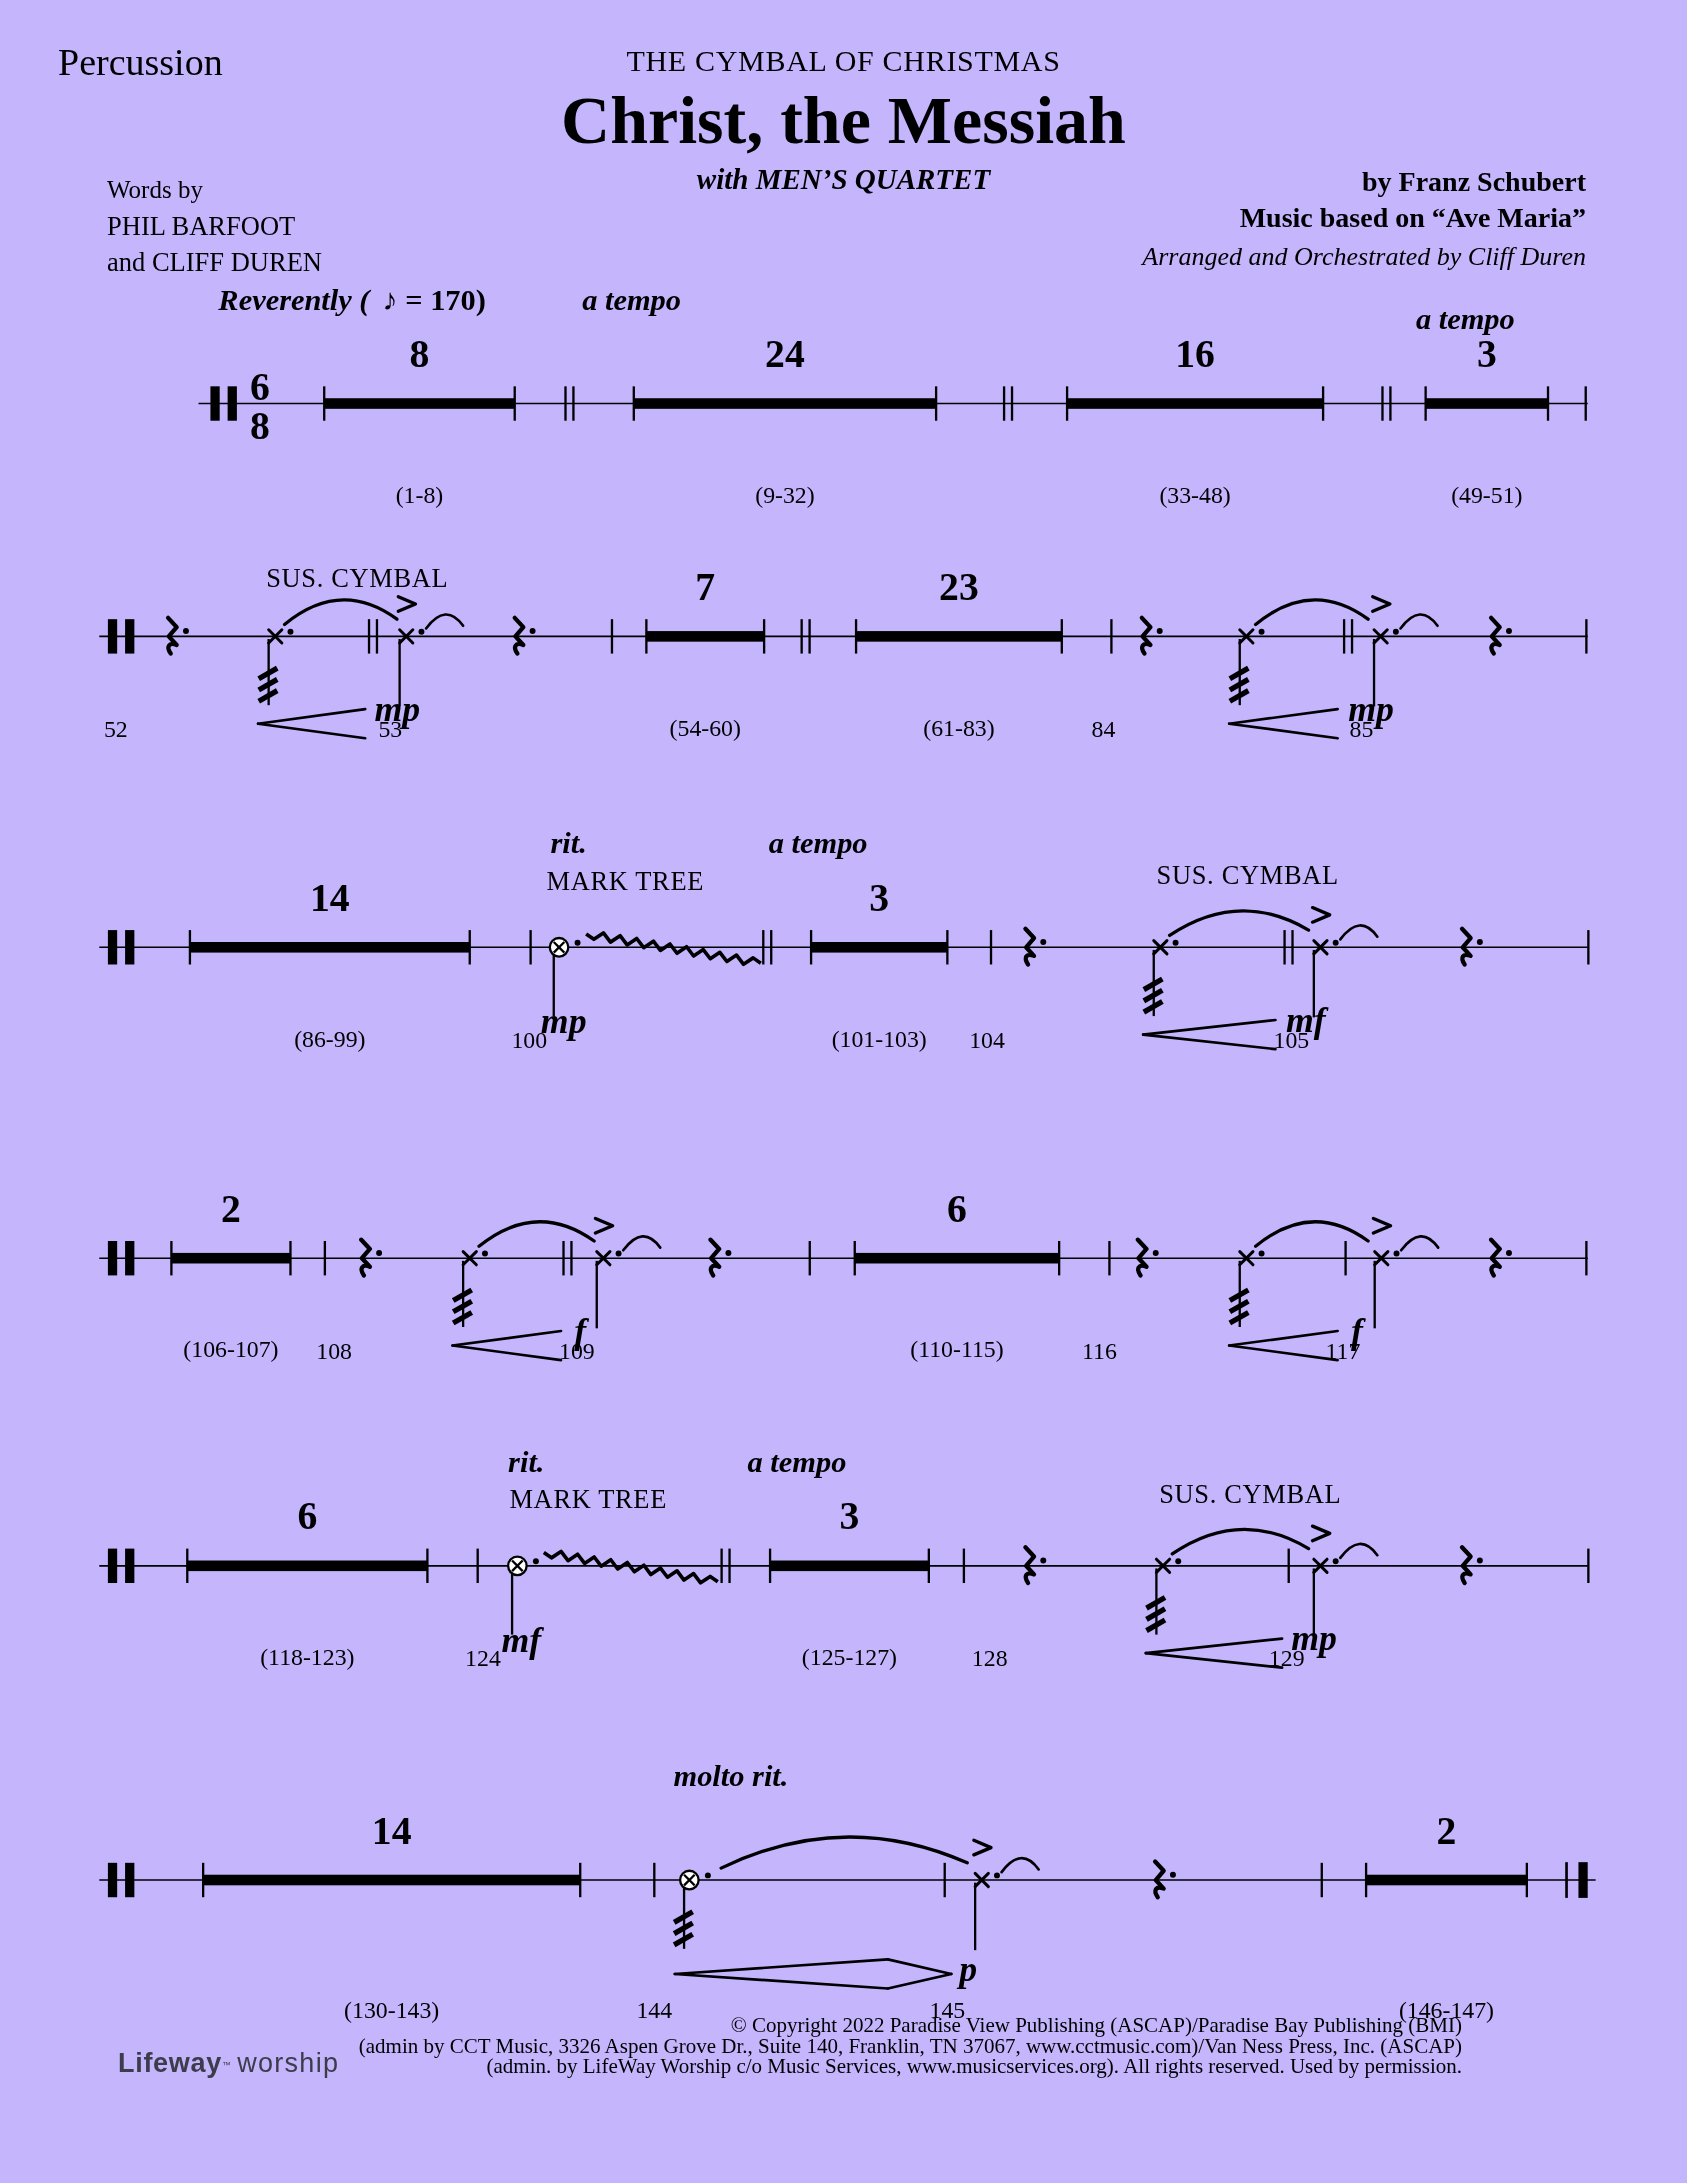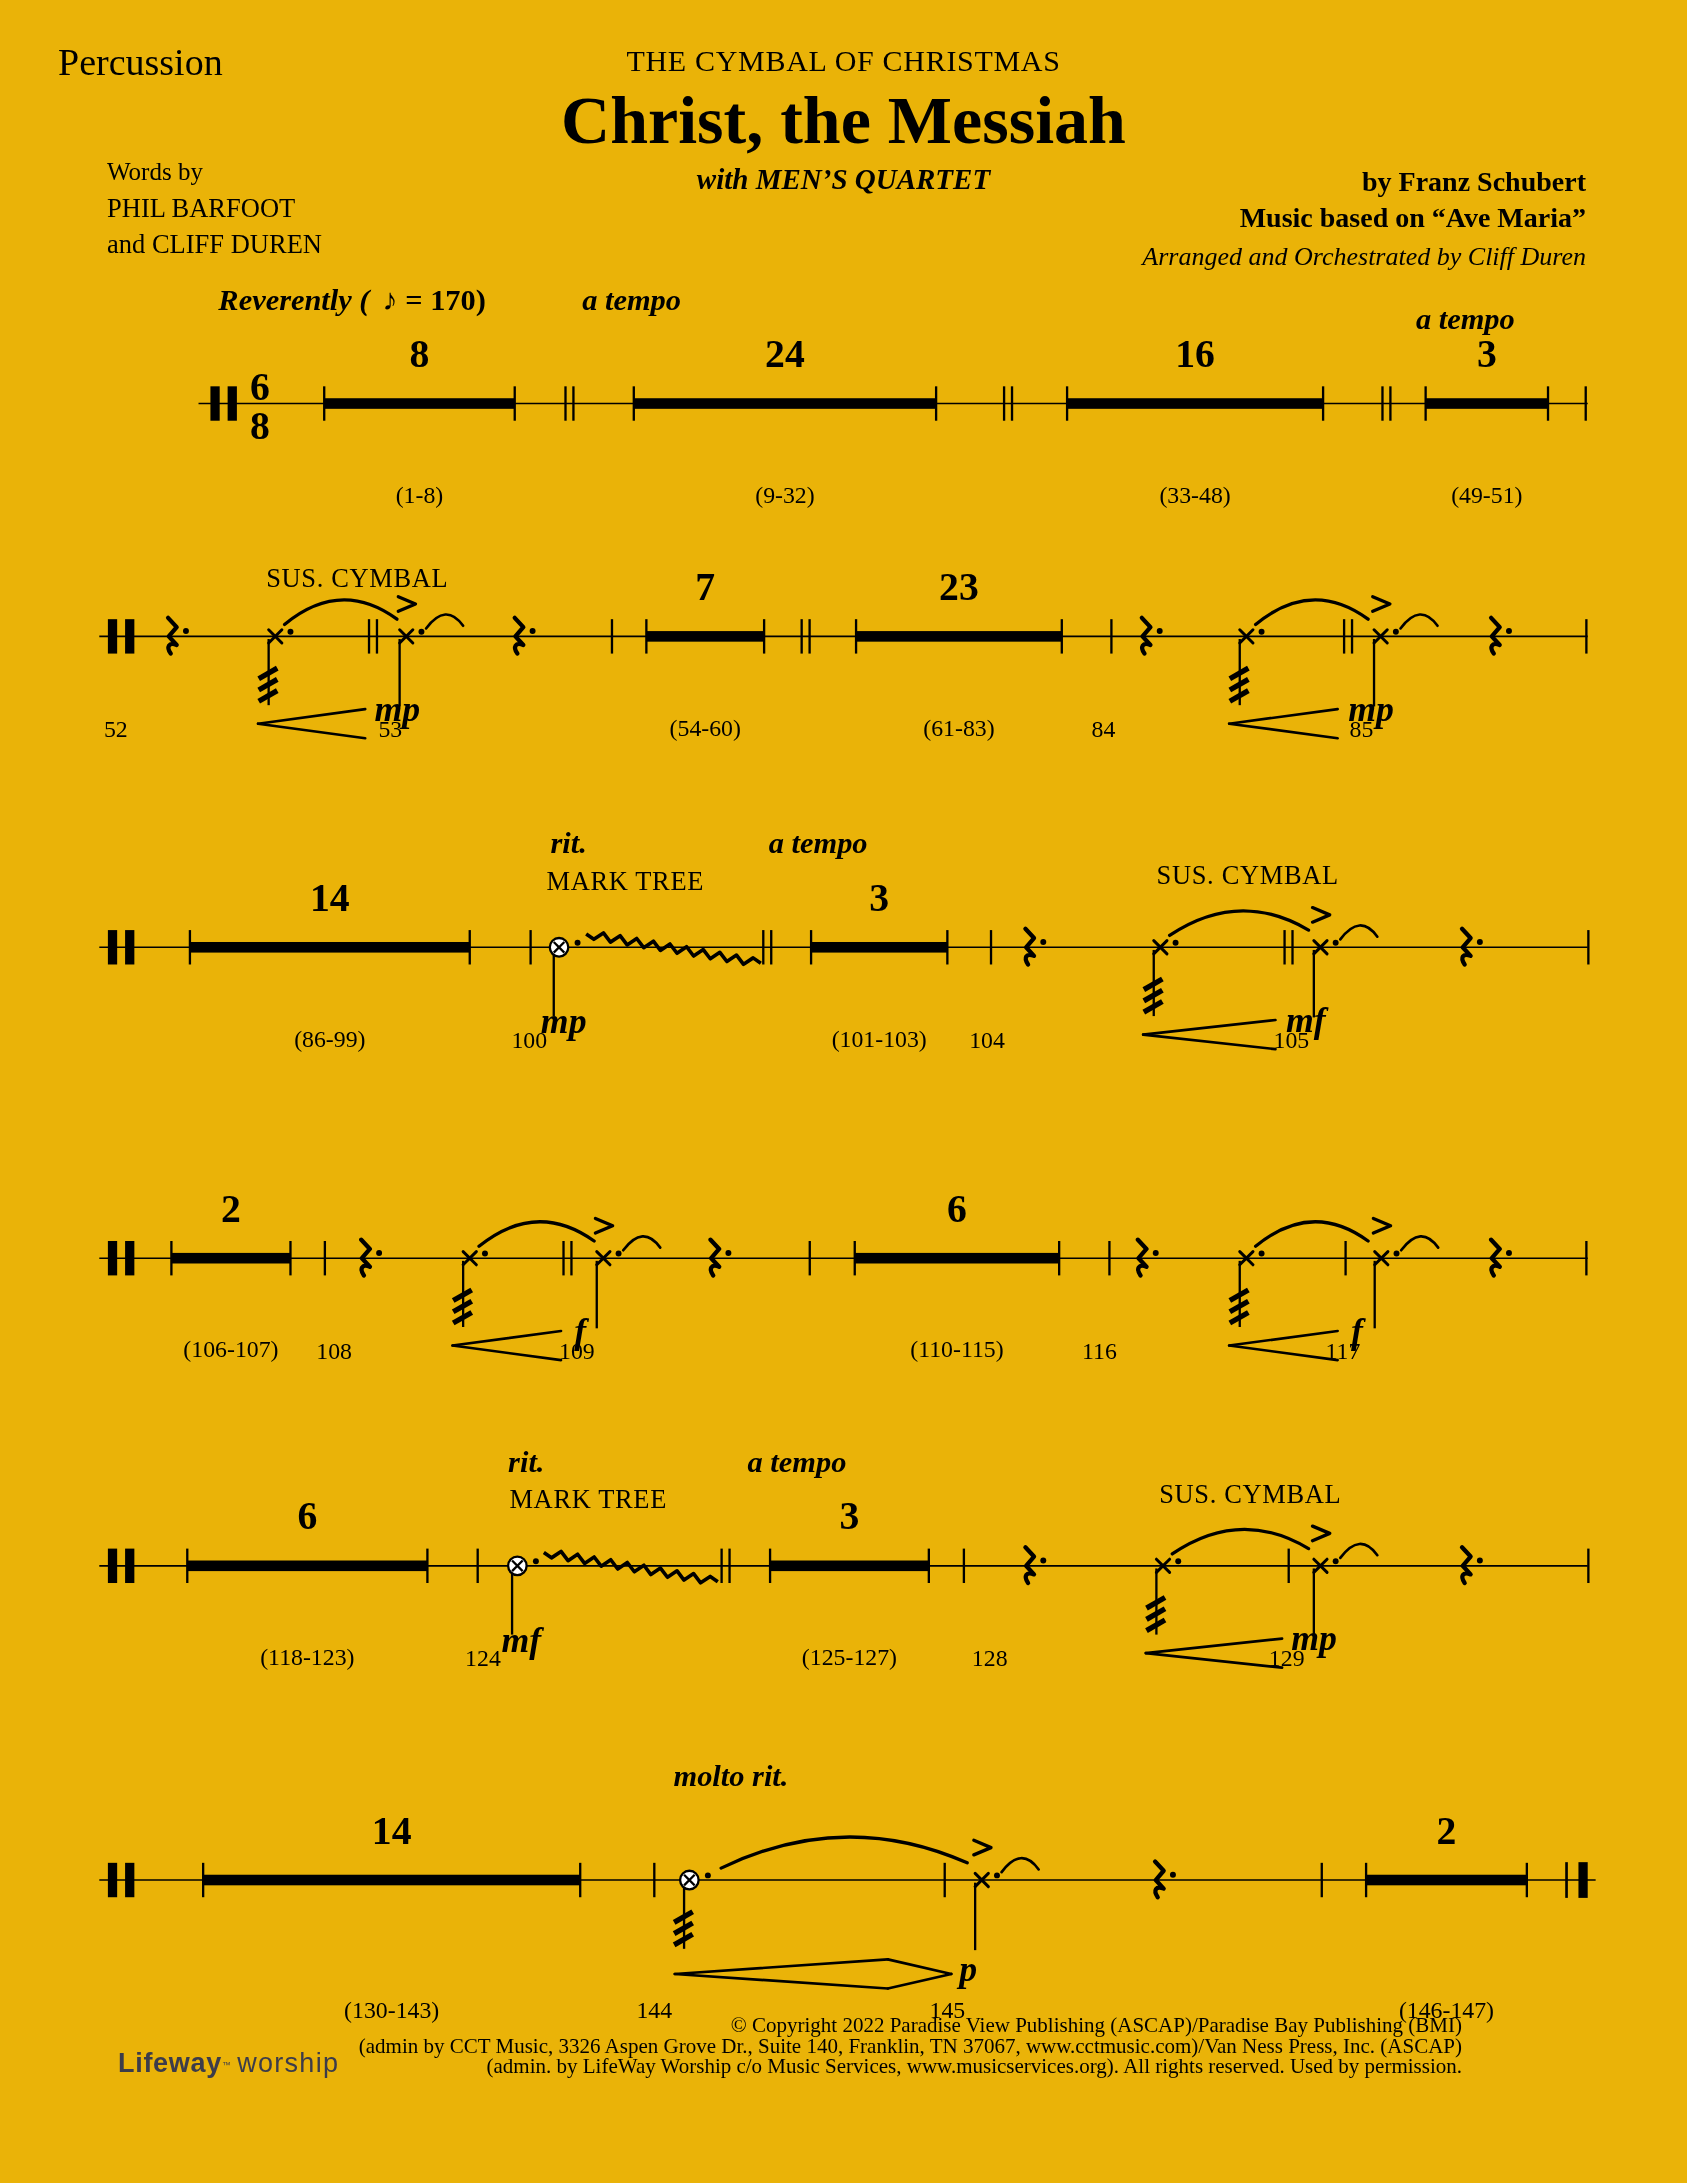--- a/index.html
+++ b/index.html
@@ -3,7 +3,7 @@
 <meta charset="utf-8">
 <style>
   html,body{margin:0;padding:0;background:#888;}
-  .page{position:relative;width:1687px;height:2183px;background:#eab308;color:#000;
+  .page{position:relative;width:1687px;height:2183px;background:#c4b5fd;color:#000;
         font-family:"Liberation Serif",serif;overflow:hidden;}
   .abs{position:absolute;}
   .part-name{left:58px;top:40px;font-size:38px;}

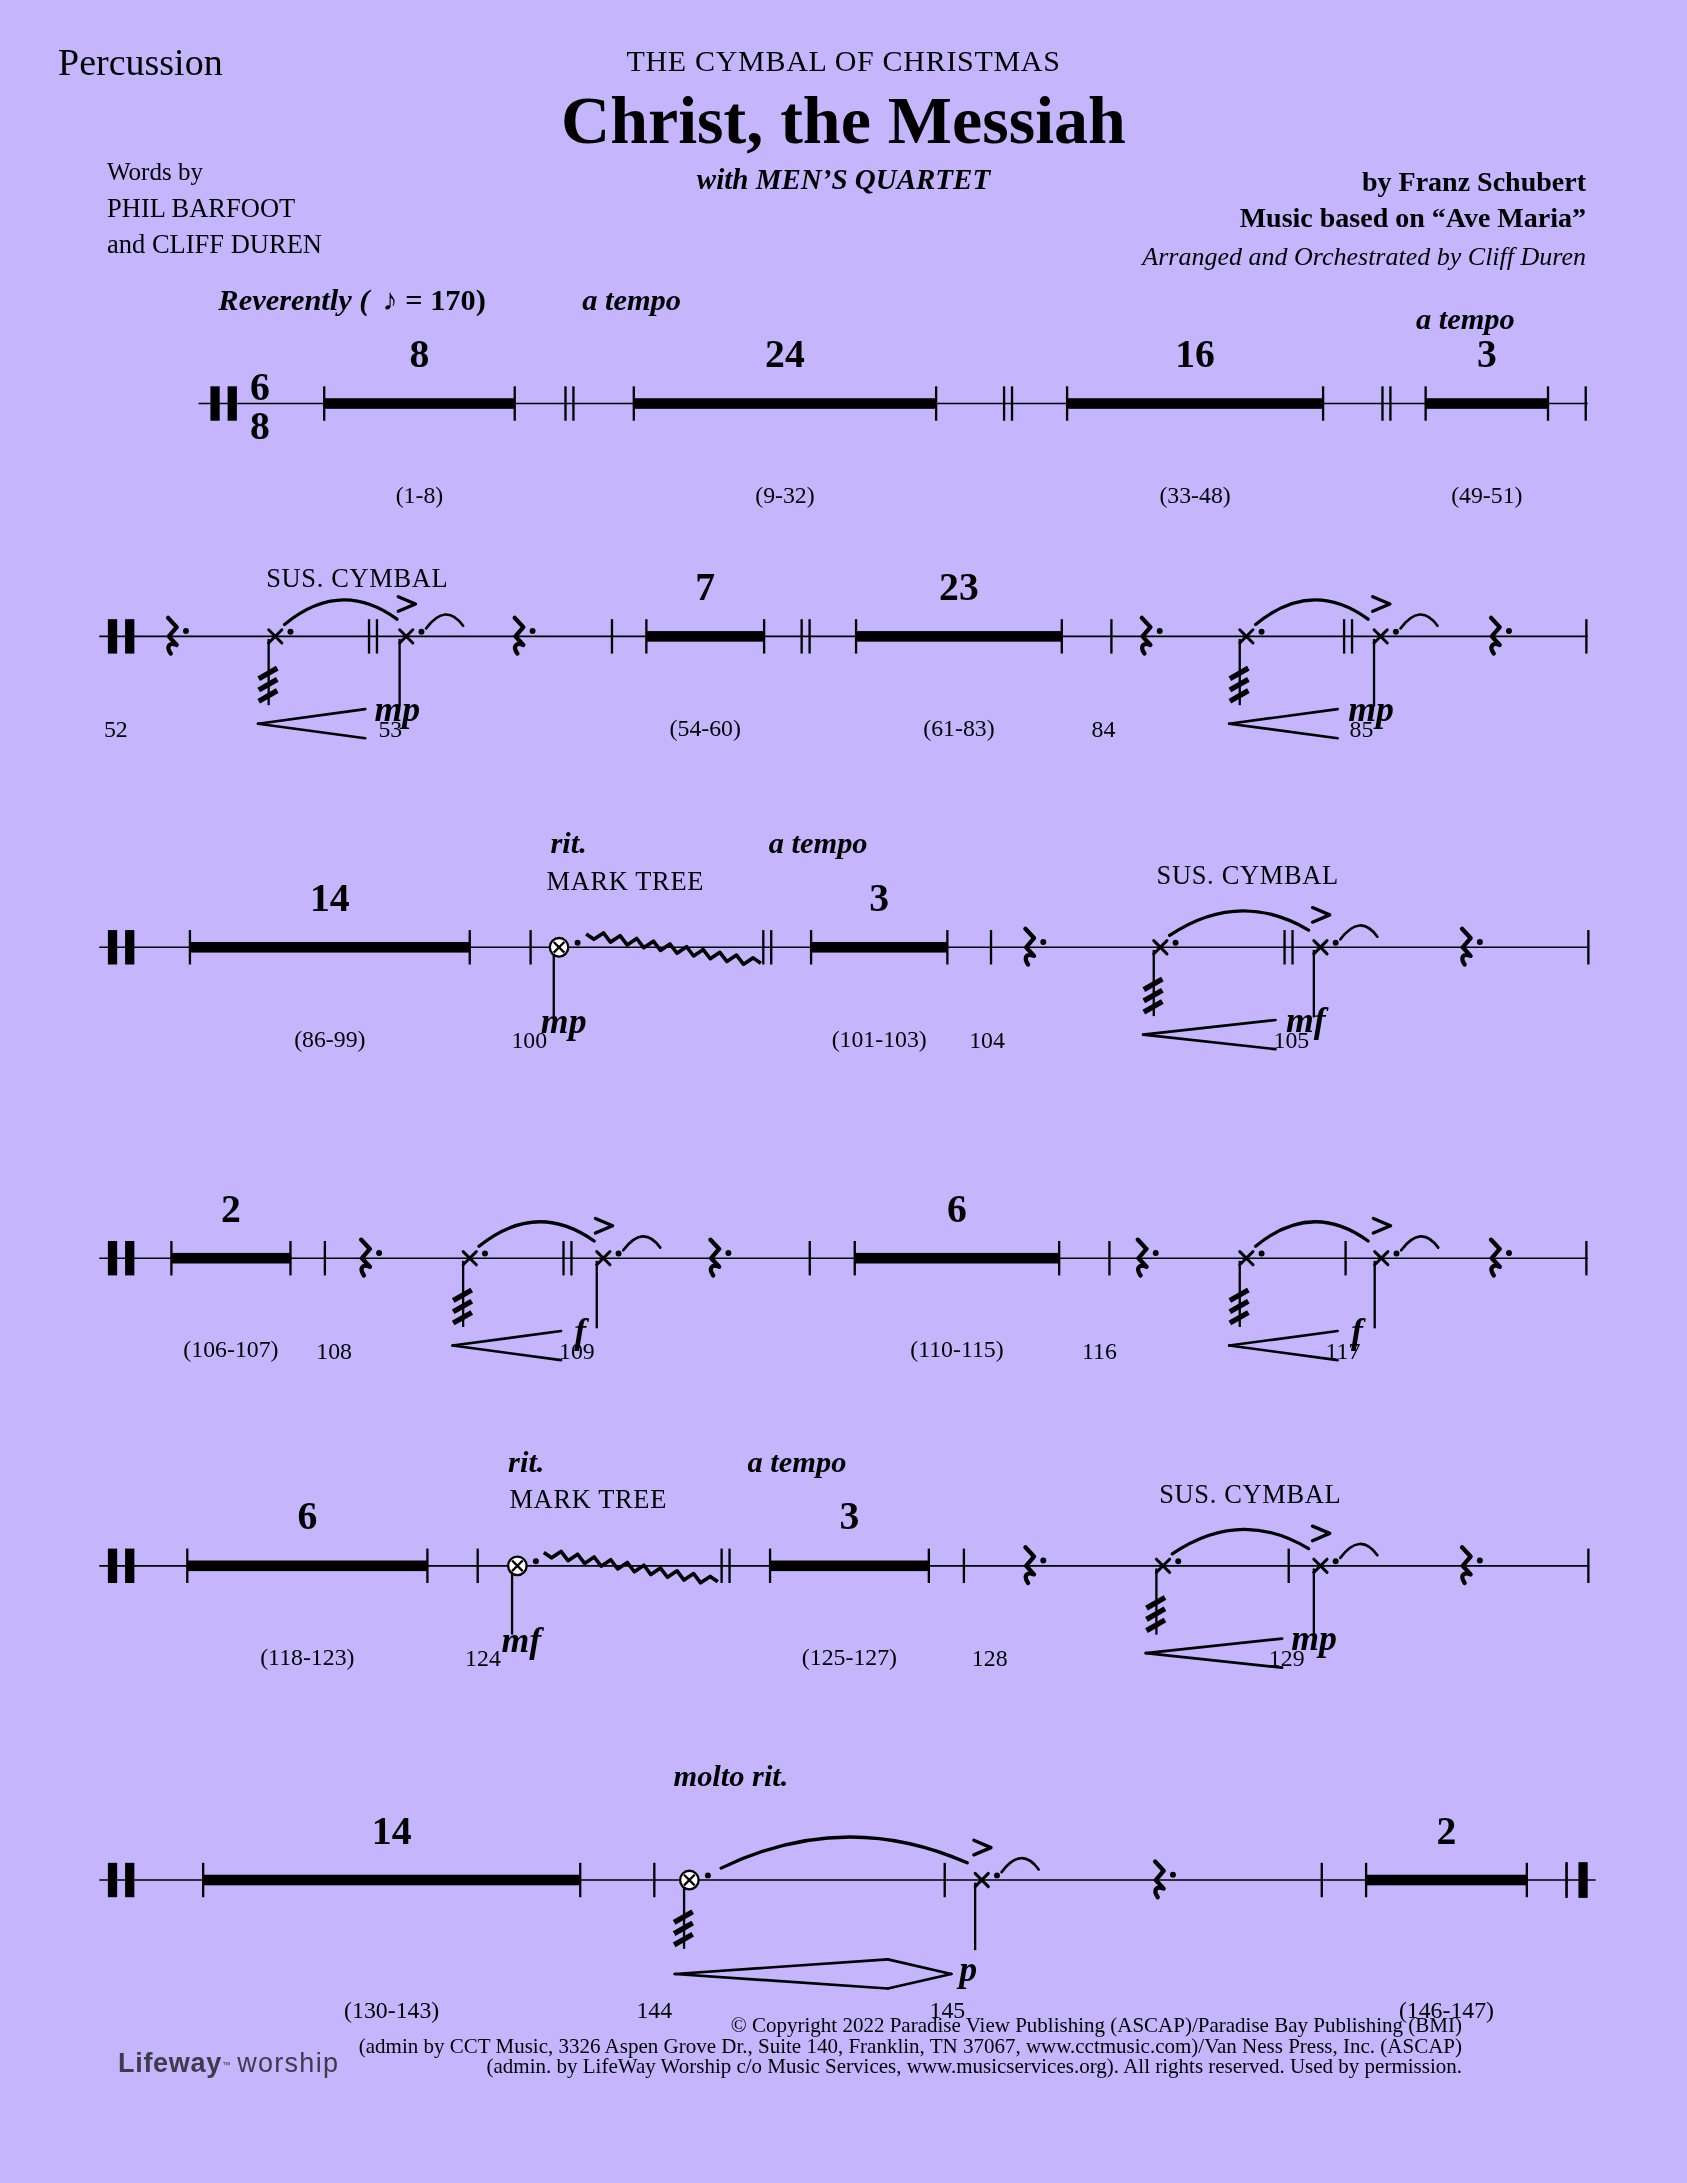--- a/index.html
+++ b/index.html
@@ -11,7 +11,7 @@
   .collection{font-size:30px;letter-spacing:0.7px;}
   .main-title{font-size:68px;font-weight:700;line-height:78px;margin-top:2.6px;}
   .subtitle{font-size:29px;font-weight:700;font-style:italic;margin-top:4px;}
-  .credits-left{left:107px;top:154px;font-size:26.5px;line-height:36px;}
+  .credits-left{left:107px;top:172px;font-size:26.5px;line-height:36px;}
   .credits-left .wb{font-size:25px;}
   .credits-right{right:101px;top:164px;text-align:right;font-size:28px;font-weight:700;line-height:36px;}
   .credits-right .arr{font-size:26px;font-weight:400;font-style:italic;margin-top:2.6px;}

